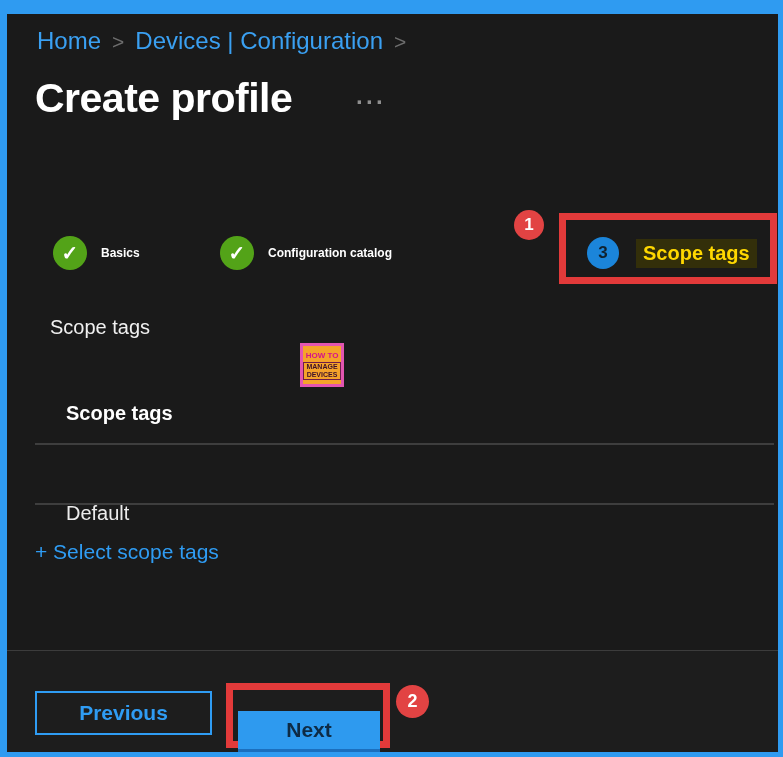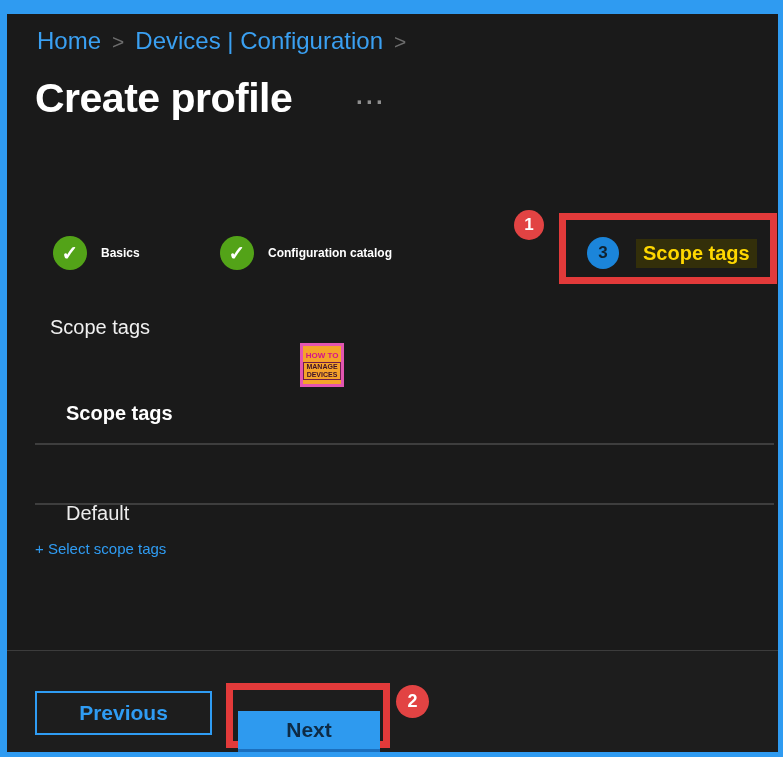--- a/index.html
+++ b/index.html
@@ -89,7 +89,7 @@
   .table-row { position: absolute; left: 59px; top: 451px; font-size: 20px; color: #ececec; margin-top: 37px; }
   .select-link {
     position: absolute; left: 28px; top: 526px;
-    font-size: 15px; color: #2f9cf3; cursor: pointer; white-space: nowrap;
+    font-size: 21px; color: #2f9cf3; cursor: pointer; white-space: nowrap;
   }
   
   .footer-bg { position: absolute; left: 0; right: 0; top: 637px; bottom: 0; background: #1d1d1d; }

